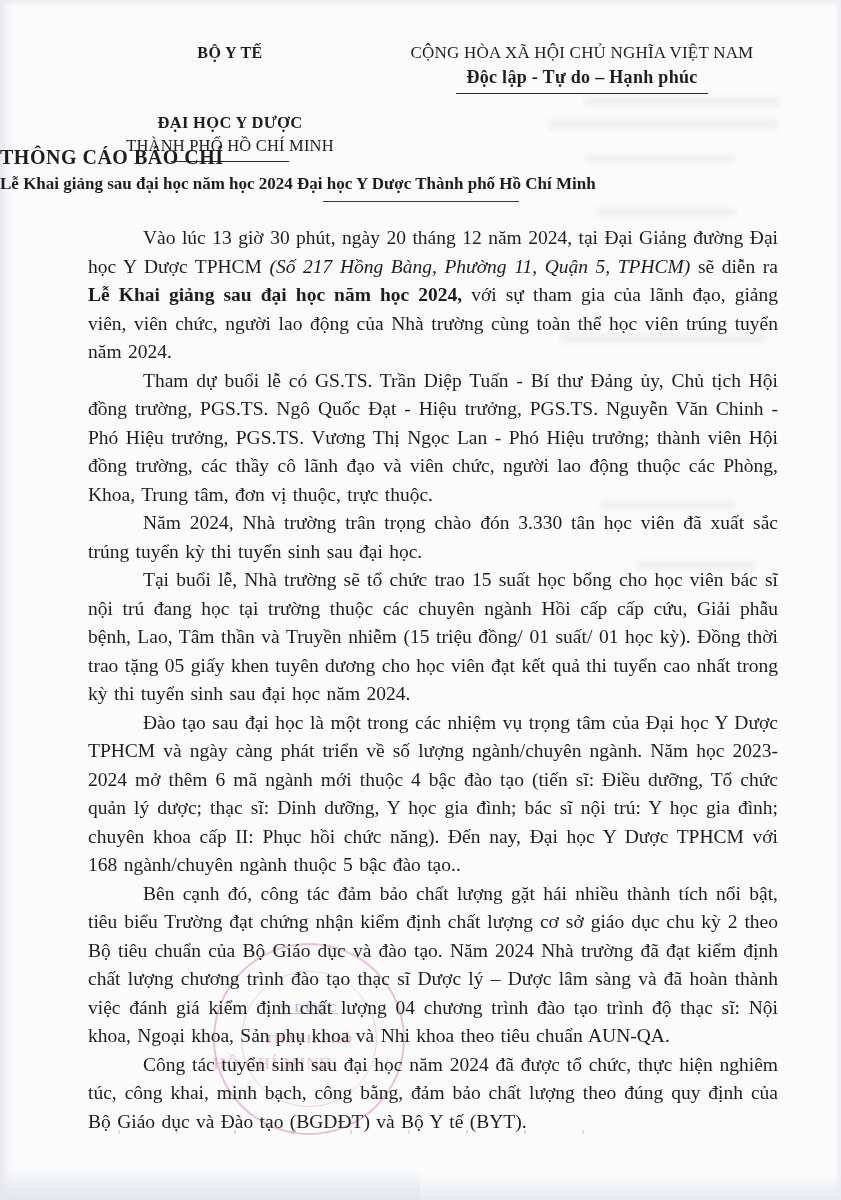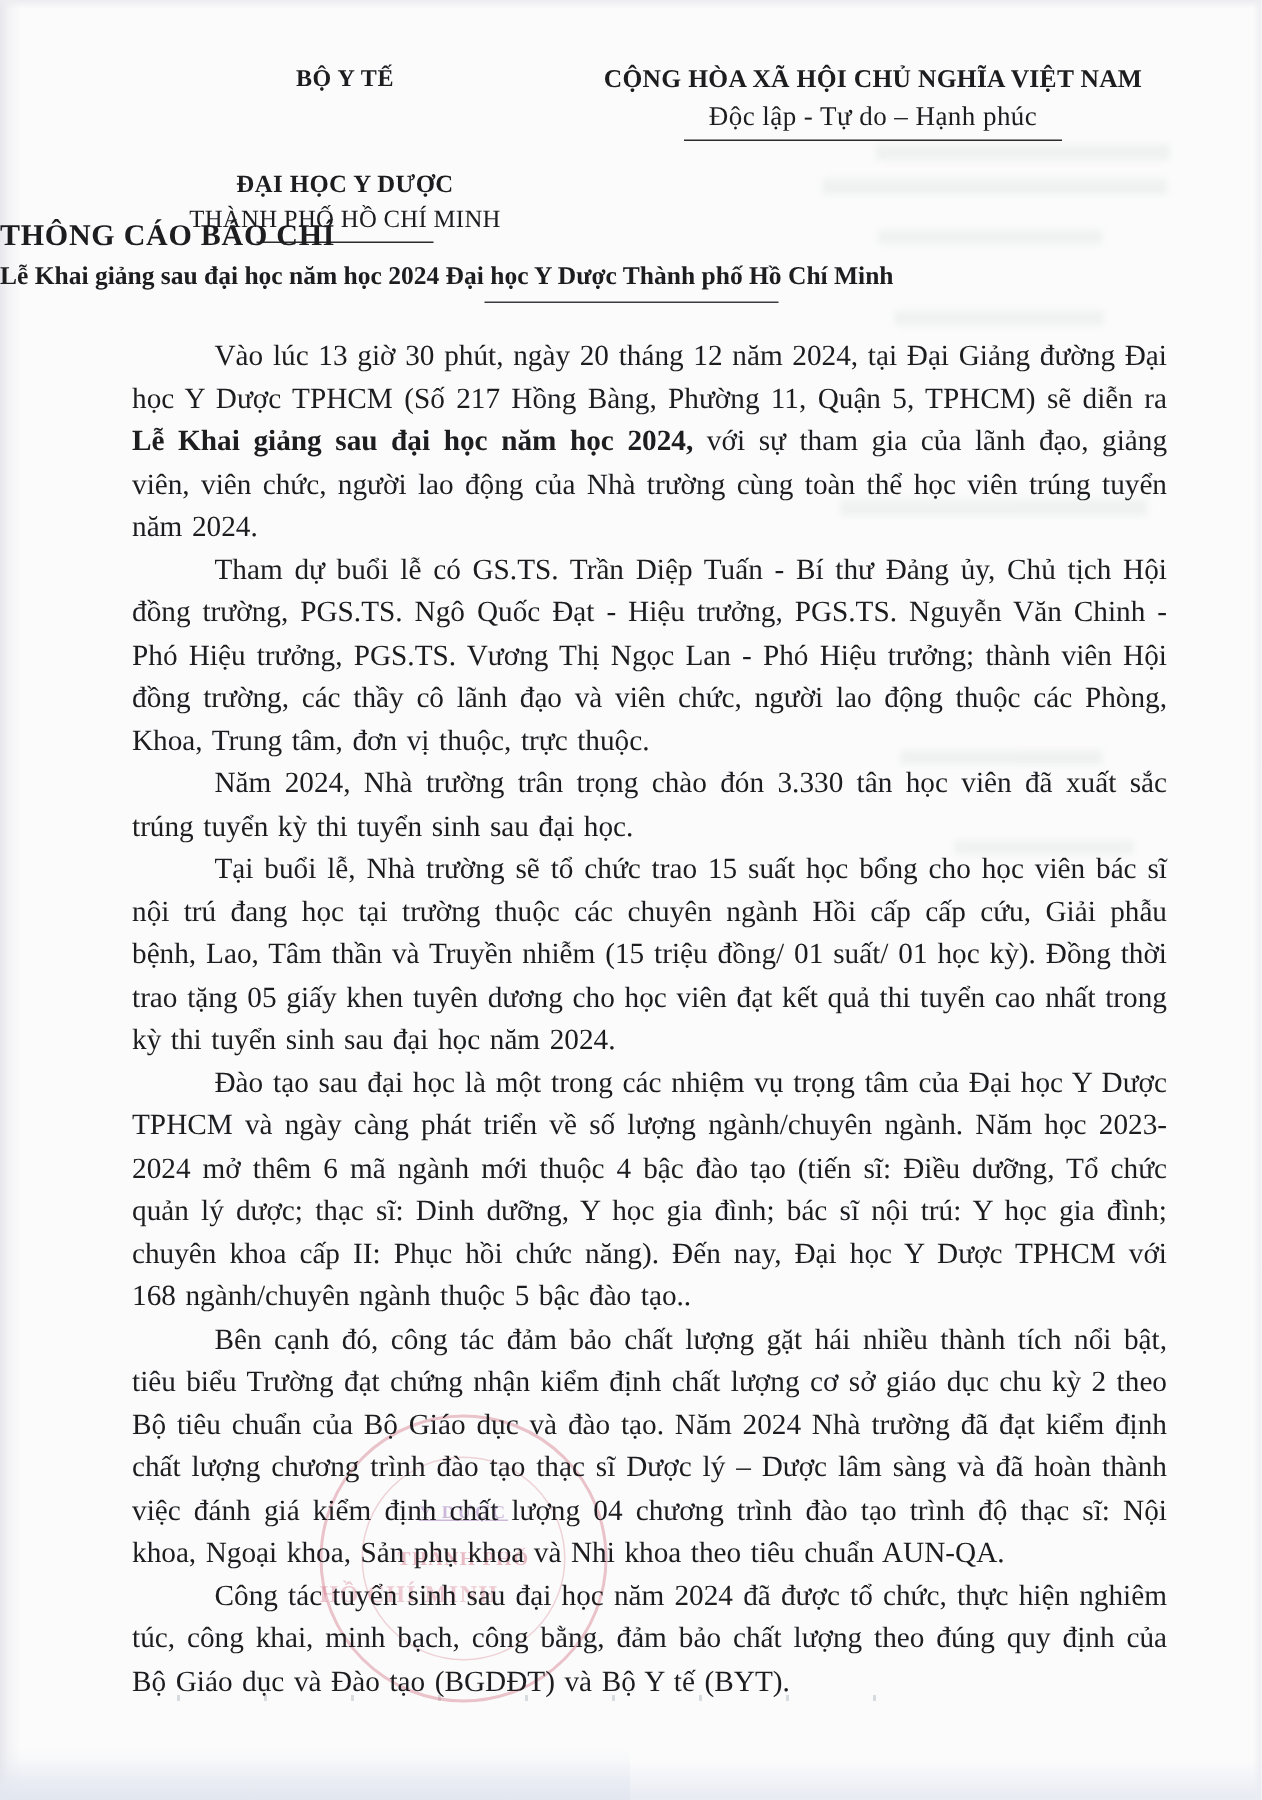--- a/index.html
+++ b/index.html
@@ -33,7 +33,7 @@
   .hdr-left .l3{font-size:16.5px;font-weight:normal;letter-spacing:.2px;}
   .hdr-left .rule{width:118px;border-top:1.6px solid #2b2b2e;margin:3px auto 0;}
   .hdr-right{position:absolute;left:382px;top:42px;width:400px;text-align:center;line-height:1.35;}
-  .hdr-right .l1{font-size:17px;font-weight:bold;letter-spacing:.2px;}
+  .hdr-right .l1{font-size:17px;font-weight:normal;letter-spacing:.2px;}
   .hdr-right .l2{font-size:18px;font-weight:normal;letter-spacing:.3px;}
   .hdr-right .rule{width:252px;border-top:1.7px solid #2b2b2e;margin:4px auto 0;}
 

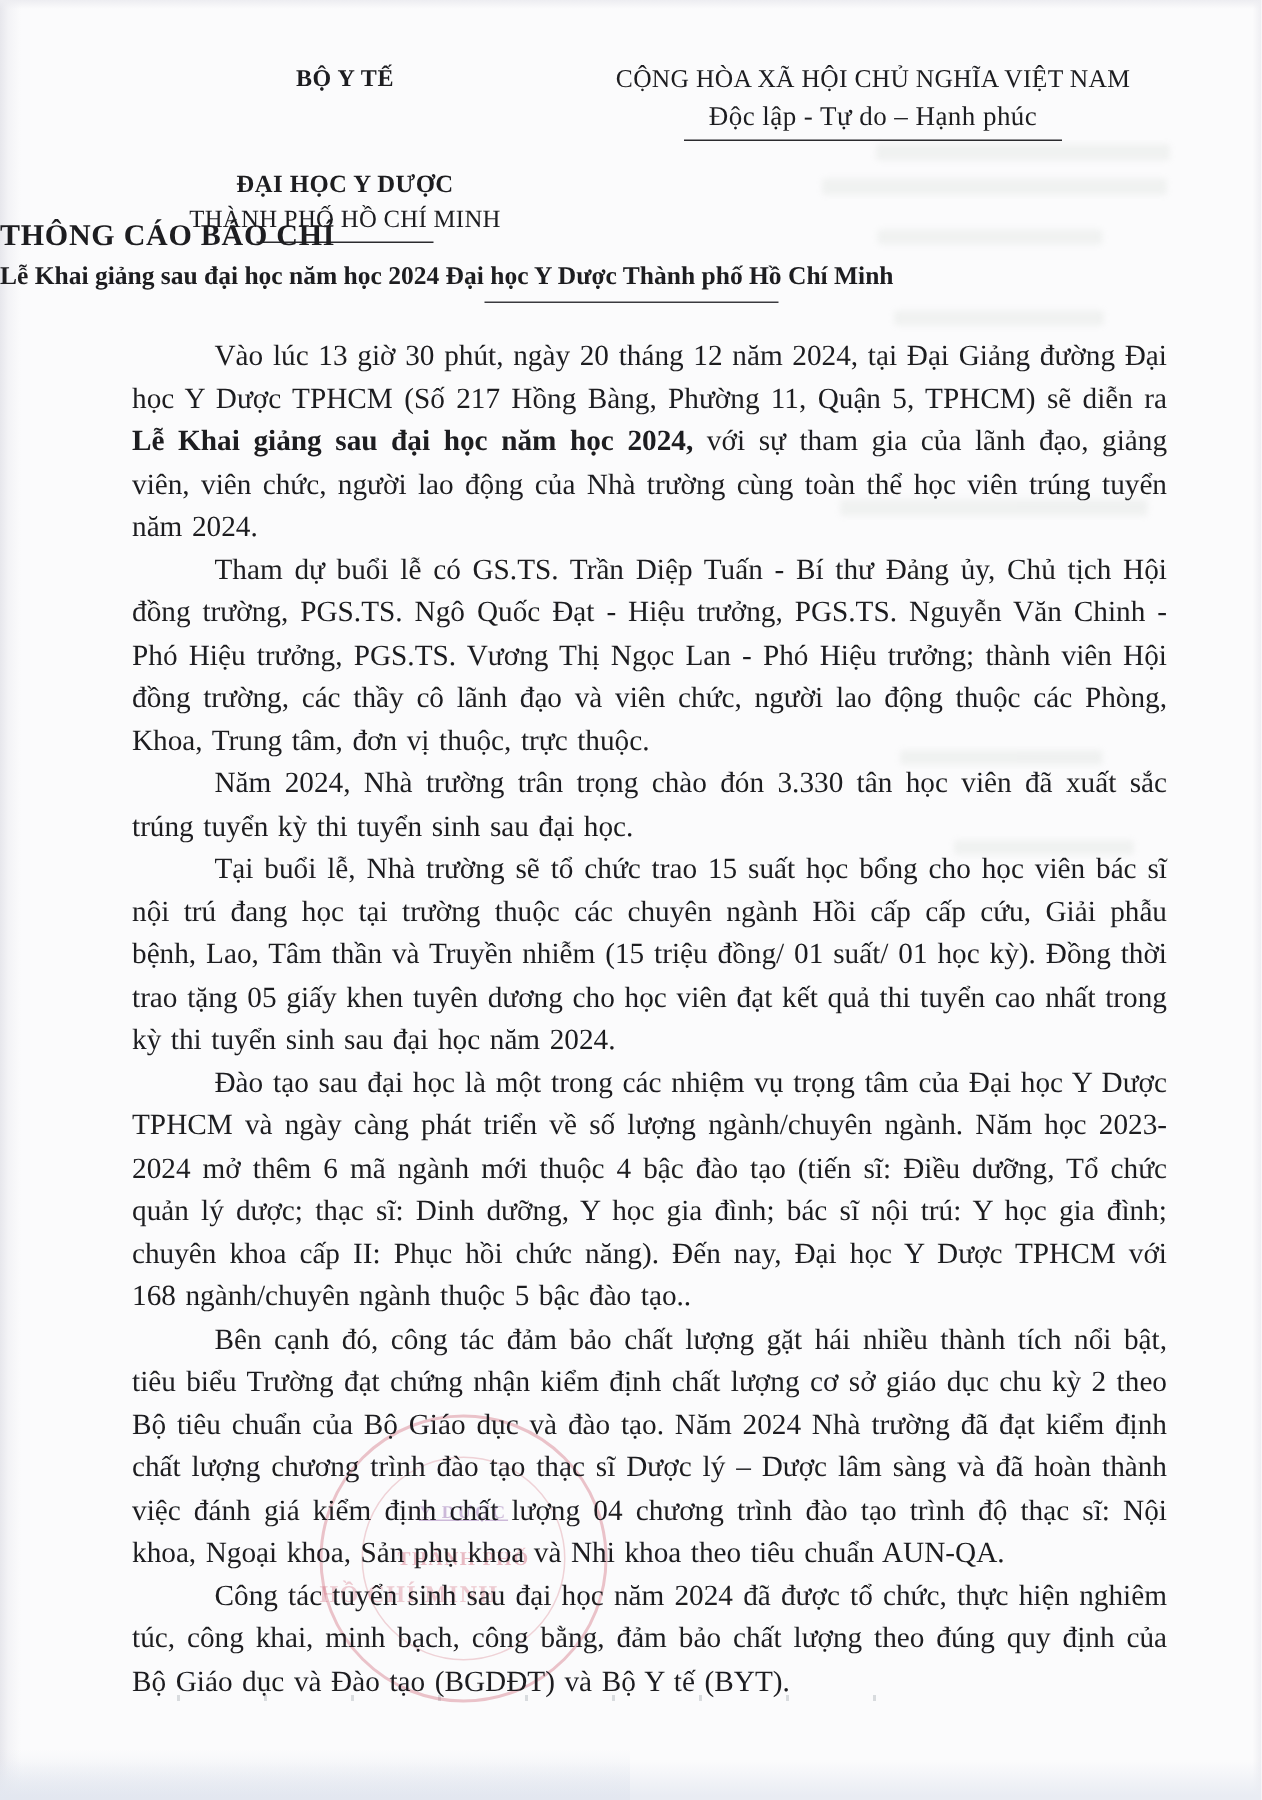--- a/index.html
+++ b/index.html
@@ -34,7 +34,7 @@
   .hdr-left .rule{width:118px;border-top:1.6px solid #2b2b2e;margin:3px auto 0;}
   .hdr-right{position:absolute;left:382px;top:42px;width:400px;text-align:center;line-height:1.35;}
   .hdr-right .l1{font-size:17px;font-weight:normal;letter-spacing:.2px;}
-  .hdr-right .l2{font-size:18px;font-weight:normal;letter-spacing:.3px;}
+  .hdr-right .l2{font-size:18px;font-weight:bold;letter-spacing:.3px;}
   .hdr-right .rule{width:252px;border-top:1.7px solid #2b2b2e;margin:4px auto 0;}
 
   

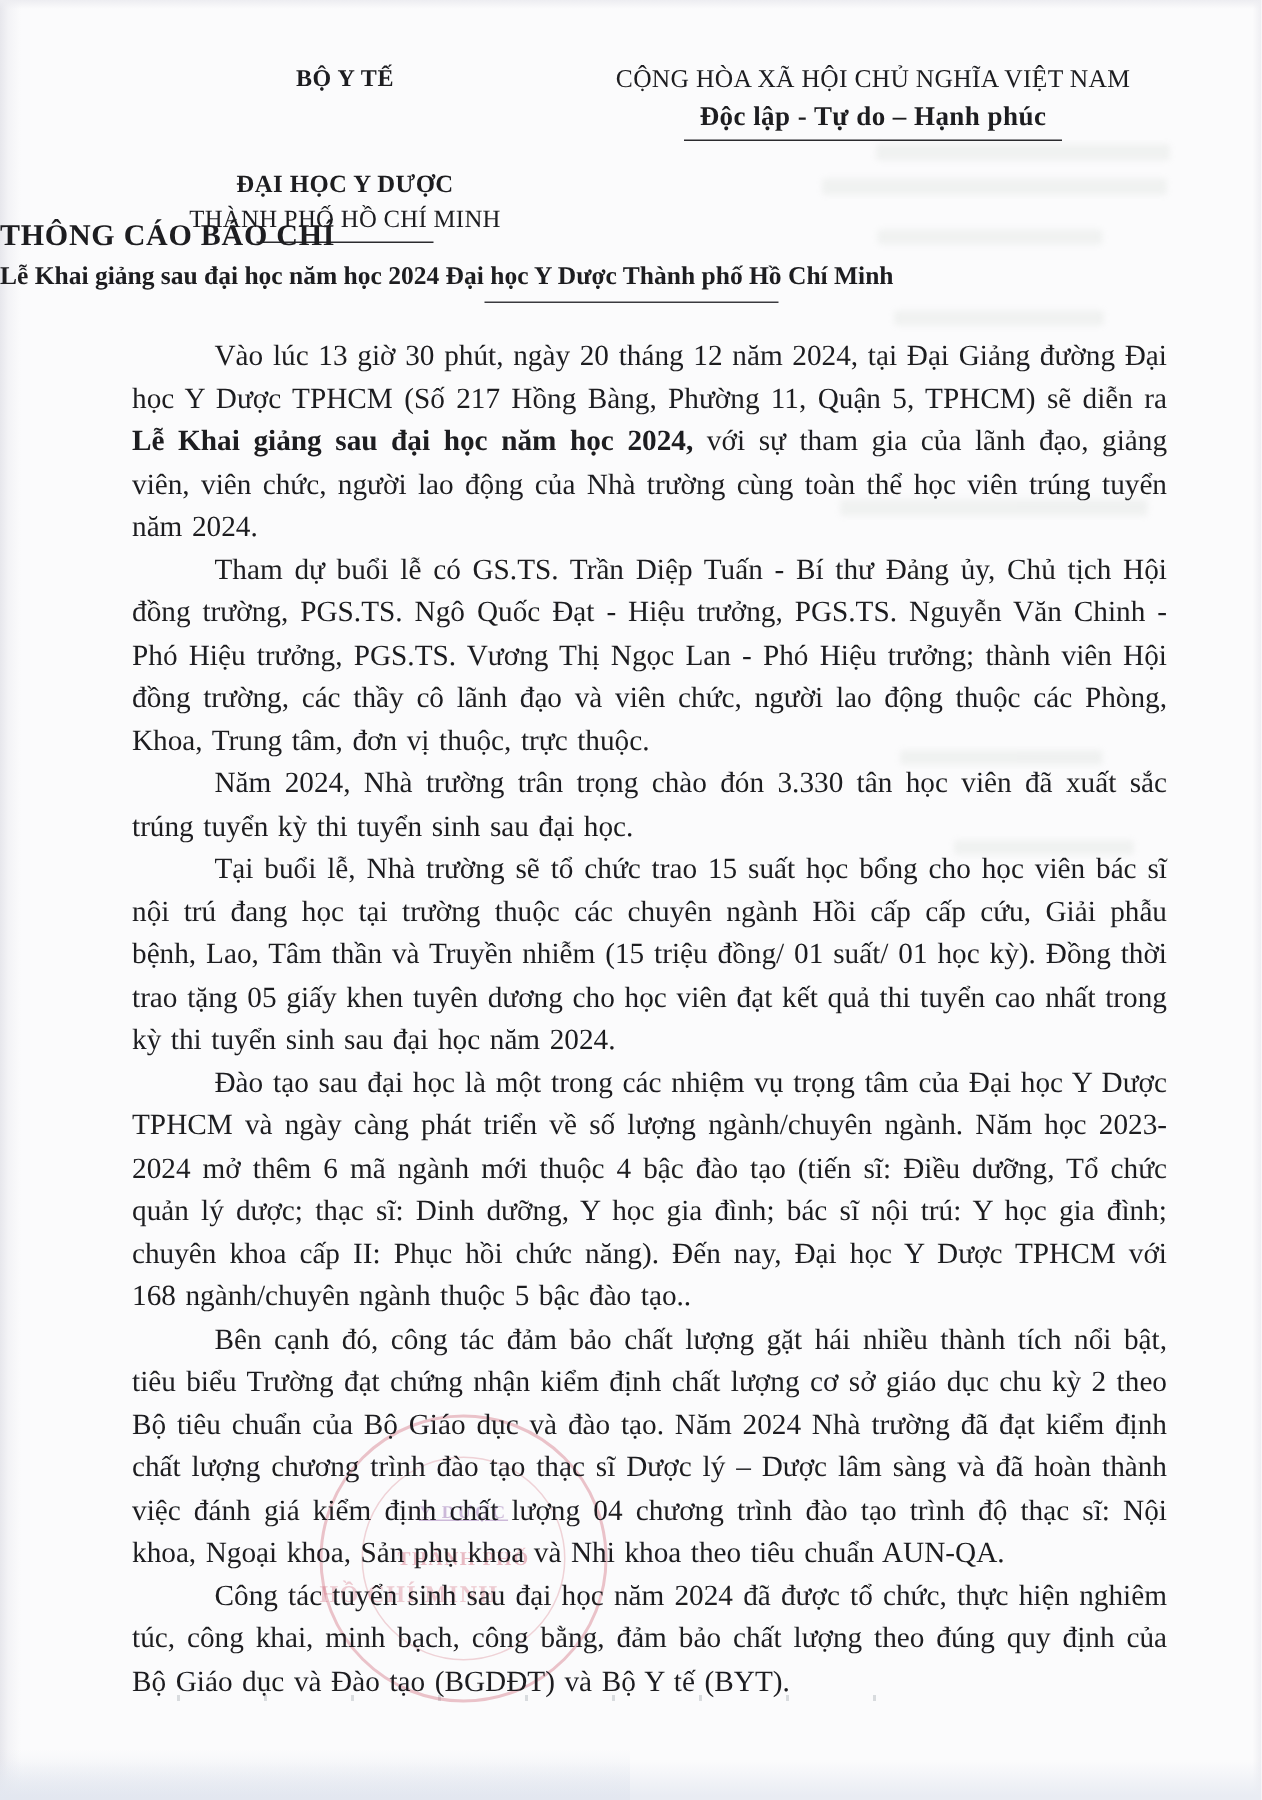--- a/index.html
+++ b/index.html
@@ -47,7 +47,7 @@
   .body-text{position:absolute;left:88px;top:224px;width:690px;
     font-size:19.5px;line-height:28.5px;text-align:justify;word-spacing:1.5px;}
   .body-text p{margin:0;text-indent:55px;}
-  .seg-i{margin-top:40px;}
+  .seg-i{font-style:italic;margin-top:40px;}
   .seg-bi{font-weight:bold;}
 
   

